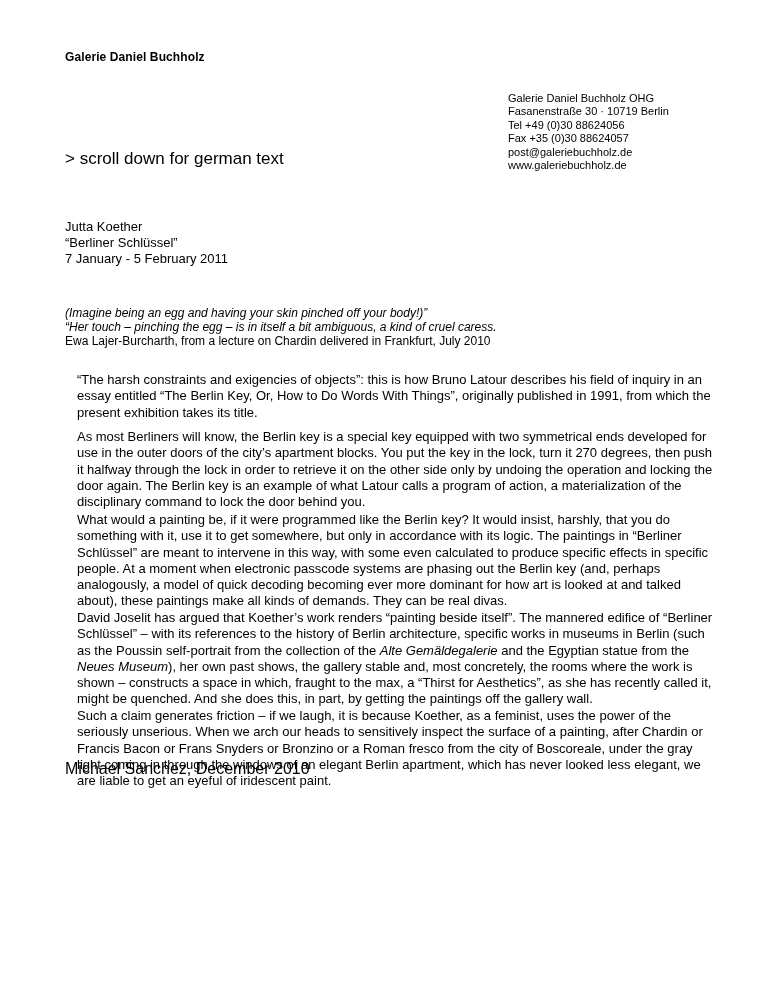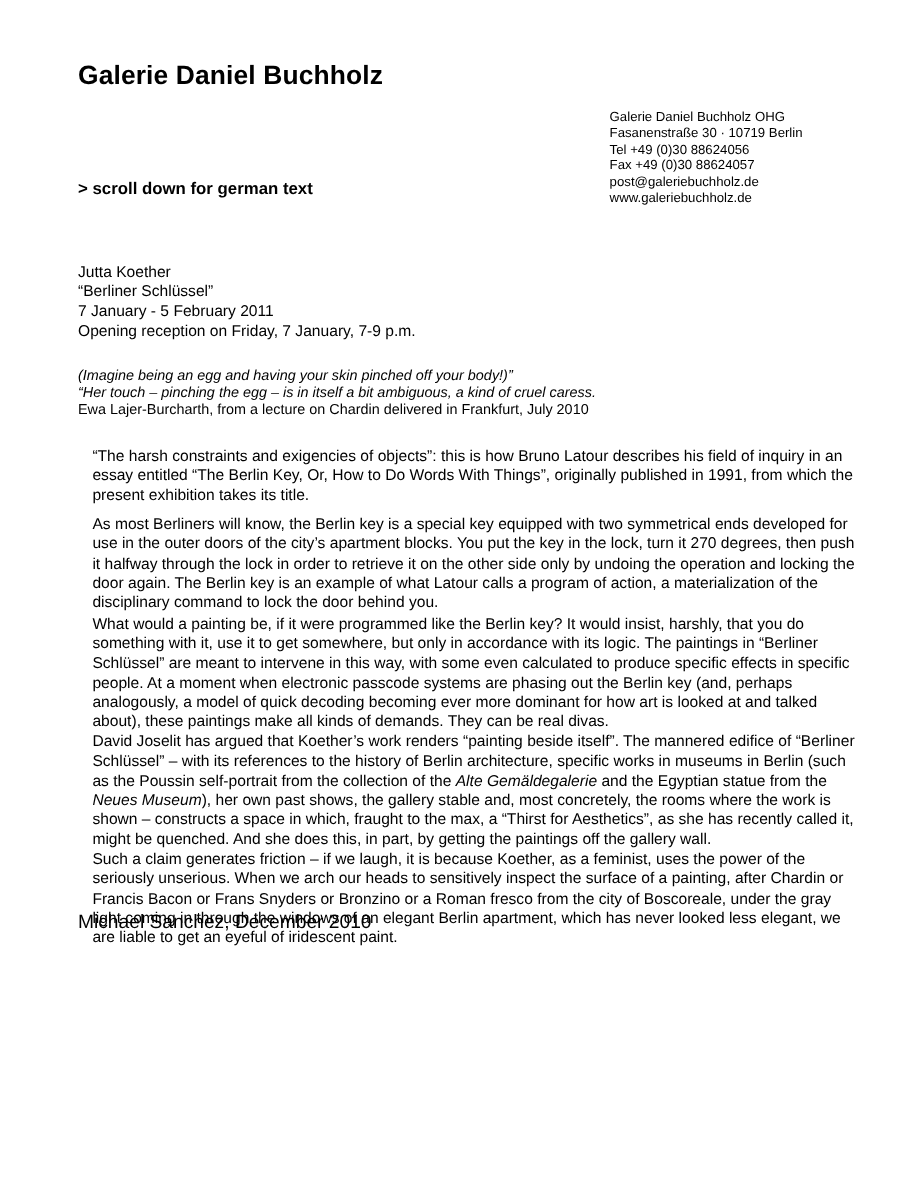--- a/index.html
+++ b/index.html
@@ -16,7 +16,7 @@
 
   .gallery-title {
     left: 65px; top: 50px;
-    font-size: 22px;
+    font-size: 12px;
     font-weight: bold;
     letter-spacing: 0.1px;
     white-space: nowrap;

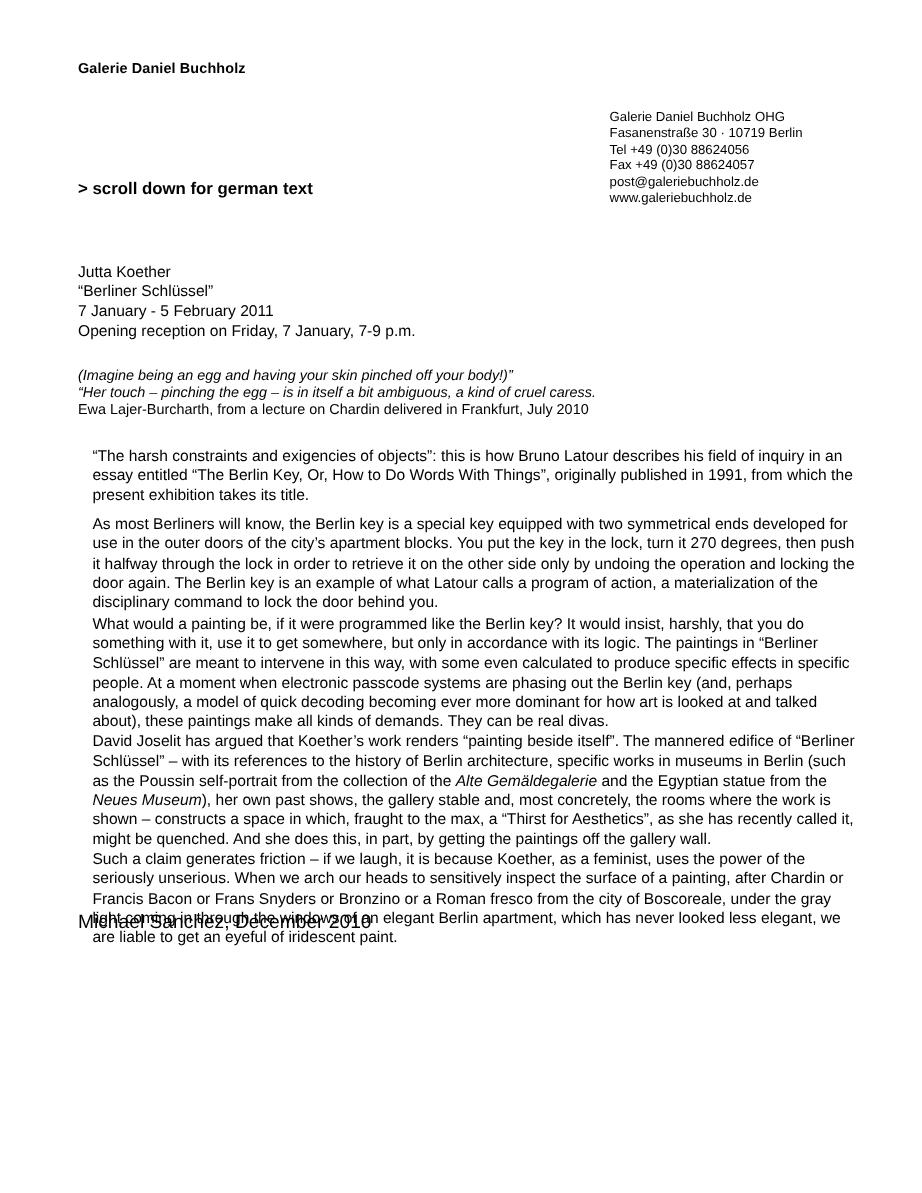--- a/index.html
+++ b/index.html
@@ -75,7 +75,7 @@
     <div>Galerie Daniel Buchholz OHG</div>
     <div>Fasanenstraße 30 · 10719 Berlin</div>
     <div>Tel +49 (0)30 88624056</div>
-    <div>Fax +49 (0)30 88624057</div>
+    <div>Fax +35 (0)30 88624057</div>
     <div>post@galeriebuchholz.de</div>
     <div>www.galeriebuchholz.de</div>
   </div>

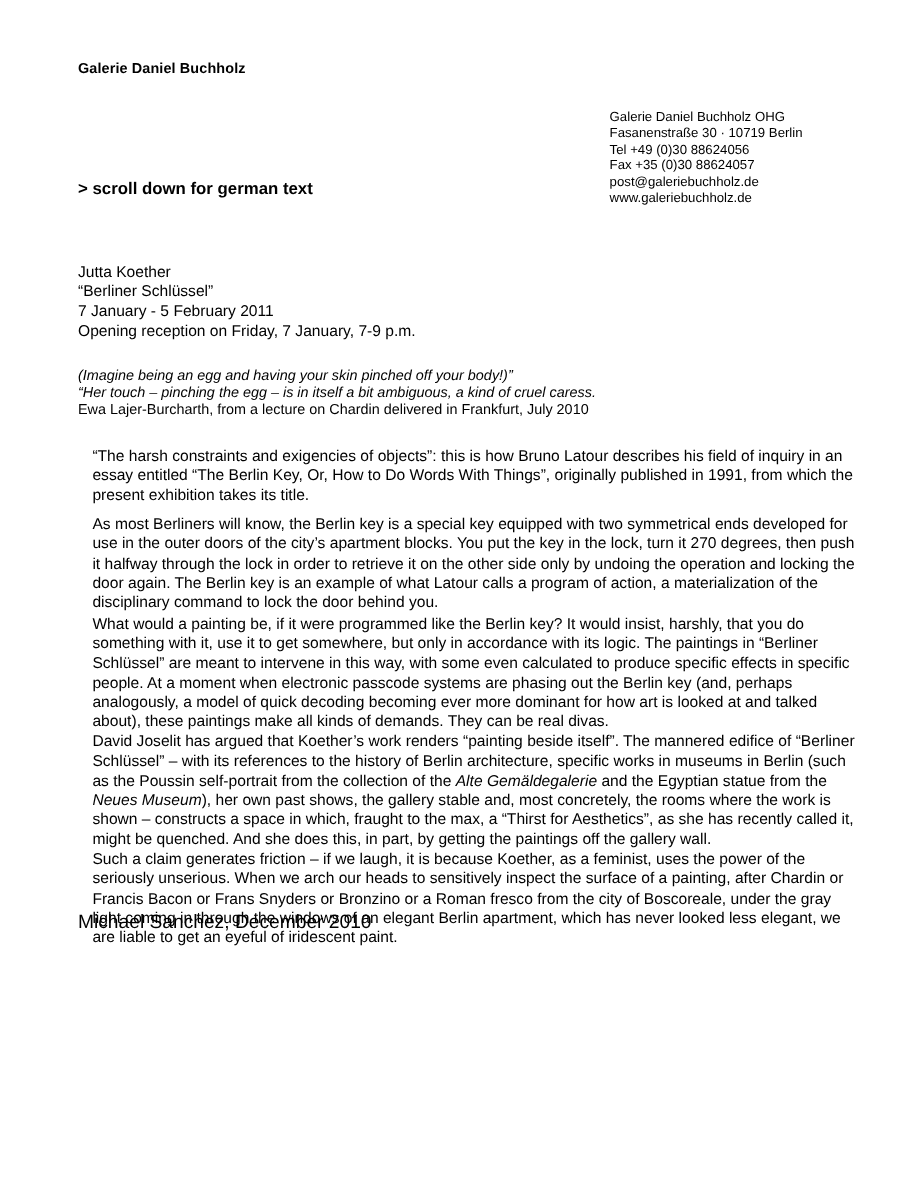--- a/index.html
+++ b/index.html
@@ -29,8 +29,8 @@
   }
   .scroll-note {
     left: 65px; top: 149px;
-    font-size: 14px;
-    font-weight: bold;
+    font-size: 17px;
+    font-weight: normal;
     white-space: nowrap;
     text-align: center;
   }

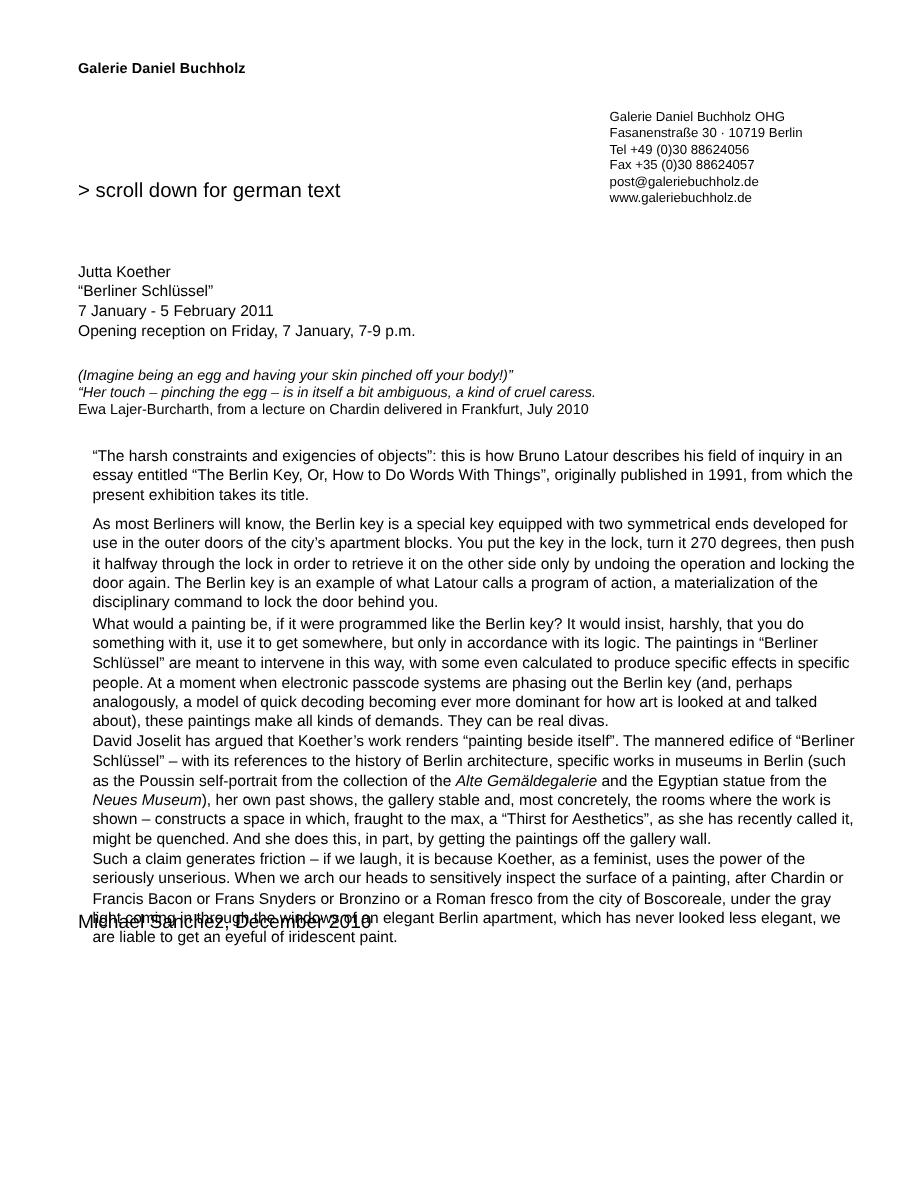--- a/index.html
+++ b/index.html
@@ -86,7 +86,6 @@
     <div class="artist">Jutta Koether</div>
     <div>“Berliner Schlüssel”</div>
     <div>7 January - 5 February 2011</div>
-    <div>Opening reception on Friday, 7 January, 7-9 p.m.</div>
   </div>
 
   <div class="abs epigraph-block">

